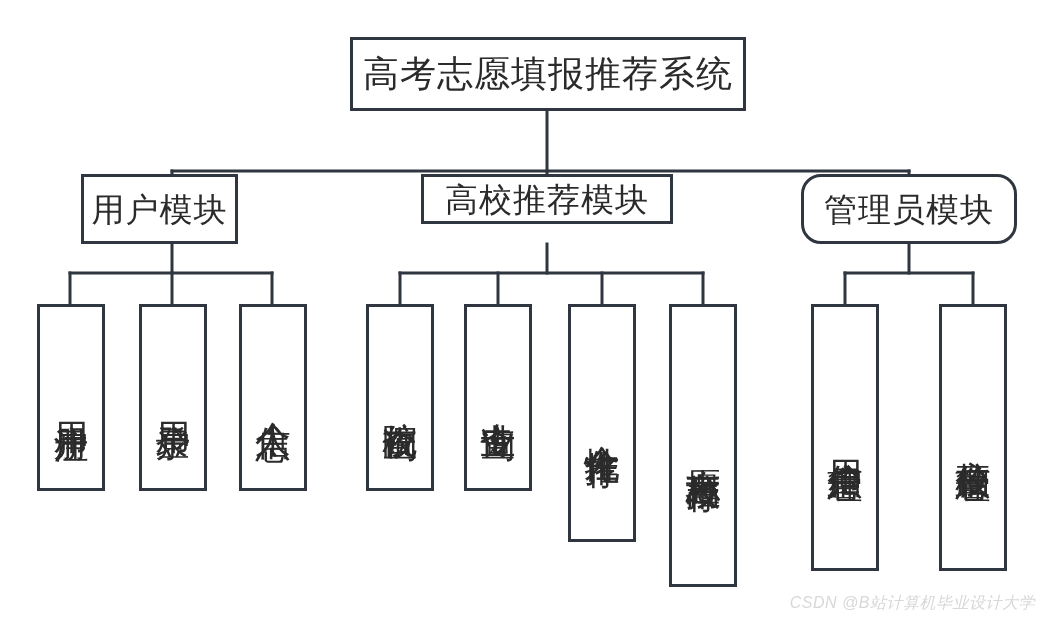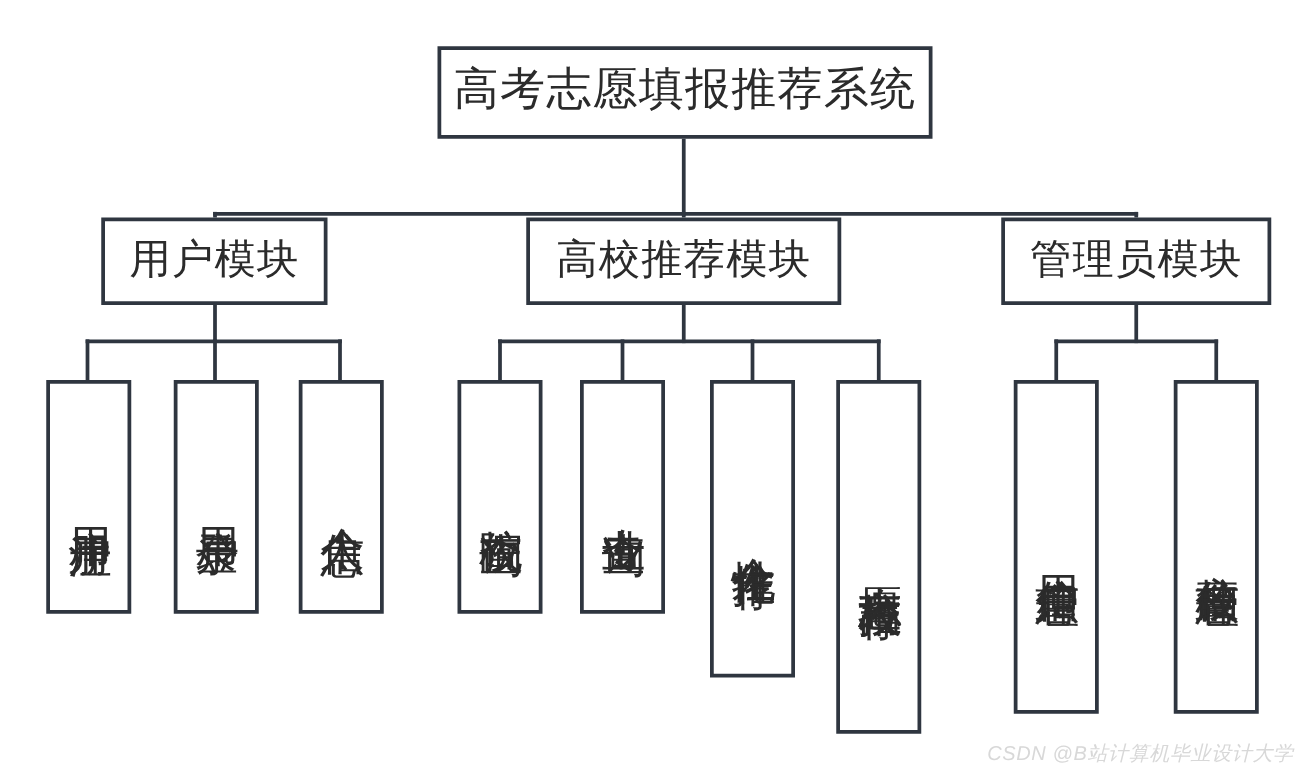--- a/index.html
+++ b/index.html
@@ -42,7 +42,6 @@
     line-height: 1;
     letter-spacing: 1px;
     white-space: nowrap;
-    font-family: Liberation Mono, monospace;
   }
   .node-root .node-h {
     font-size: 36px;

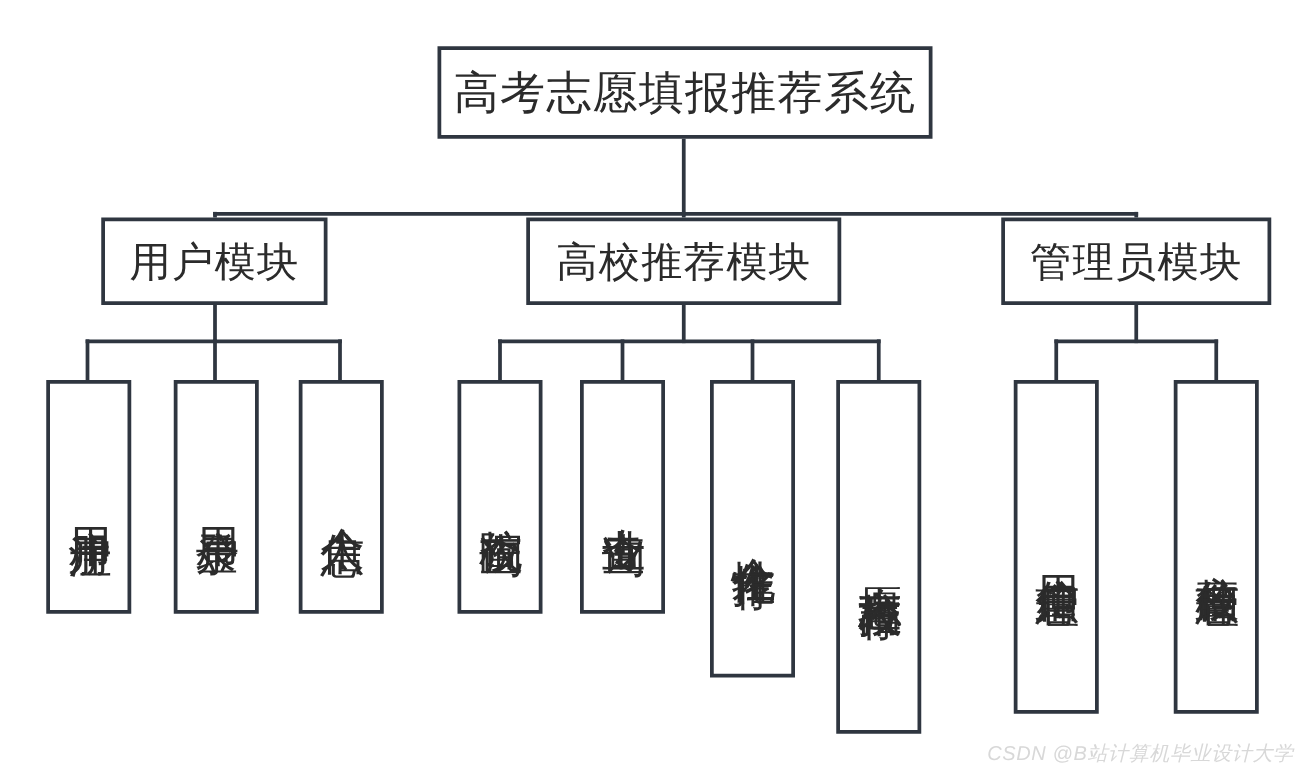--- a/index.html
+++ b/index.html
@@ -106,7 +106,7 @@
     <span class="node-h">高考志愿填报推荐系统</span>
   </div>
 
-  <div class="node" style="left:81px; top:174px; width:181px; height:70px;">
+  <div class="node" style="left:81px; top:174px; width:157px; height:70px;">
     <span class="node-h">用户模块</span>
   </div>
 

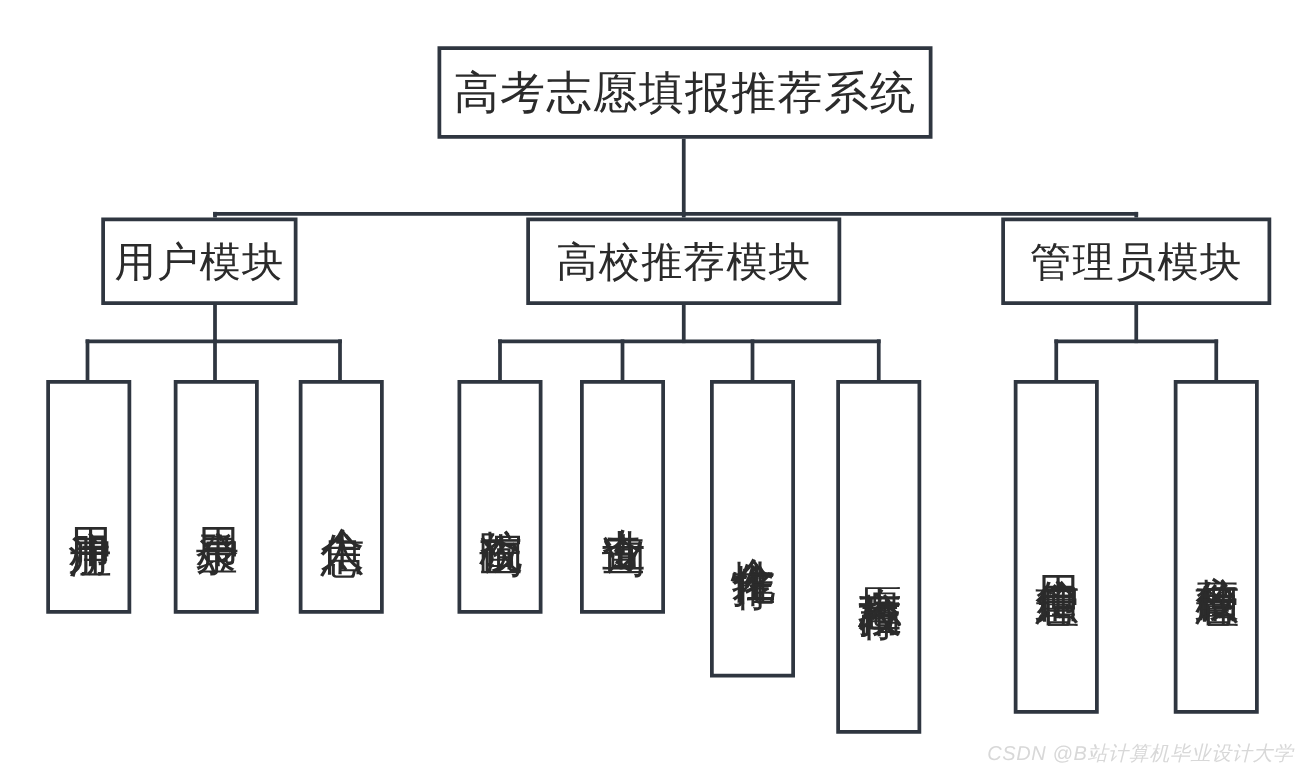--- a/index.html
+++ b/index.html
@@ -110,7 +110,7 @@
     <span class="node-h">用户模块</span>
   </div>
 
-  <div class="node" style="left:421px; top:174px; width:252px; height:70px;text-align:right;">
+  <div class="node" style="left:421px; top:174px; width:252px; height:50px;text-align:right;">
     <span class="node-h">高校推荐模块</span>
   </div>
 

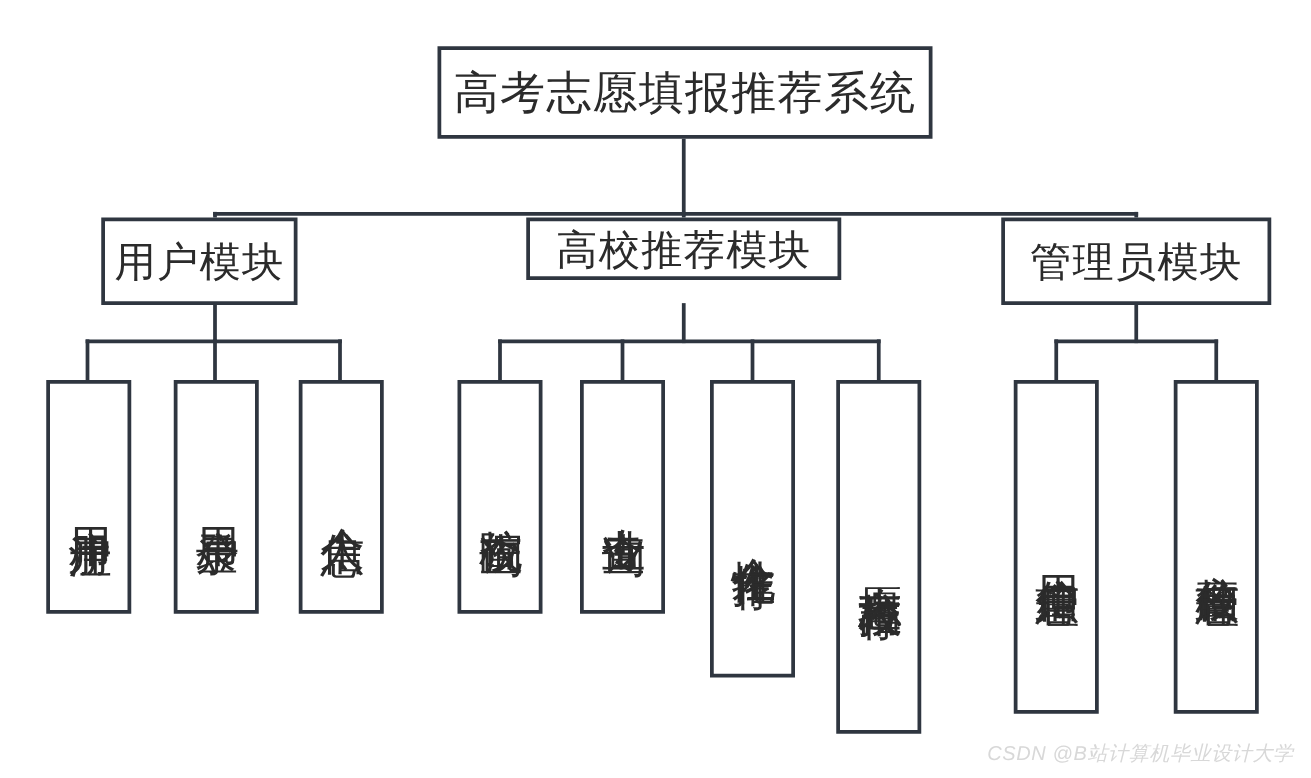--- a/index.html
+++ b/index.html
@@ -114,7 +114,7 @@
     <span class="node-h">高校推荐模块</span>
   </div>
 
-  <div class="node" style="left:801px; top:174px; width:216px; height:70px;">
+  <div class="node" style="left:801px; top:174px; width:216px; height:70px;border-radius:20px;">
     <span class="node-h">管理员模块</span>
   </div>
 

